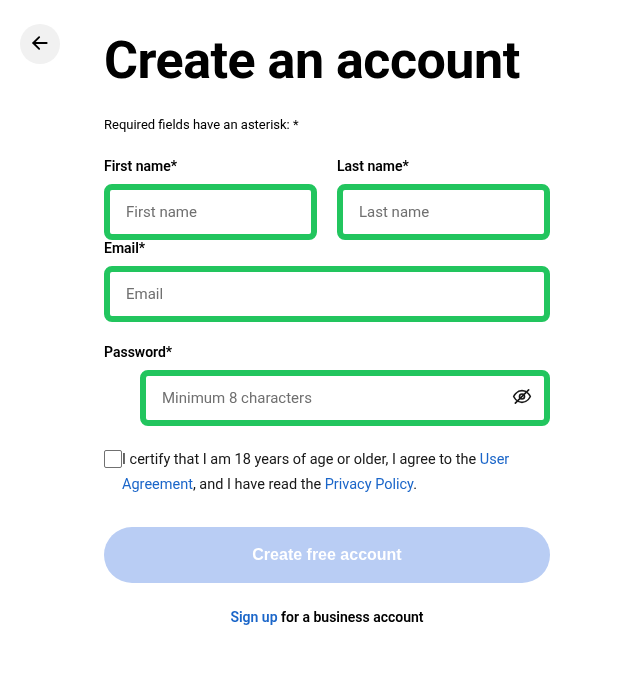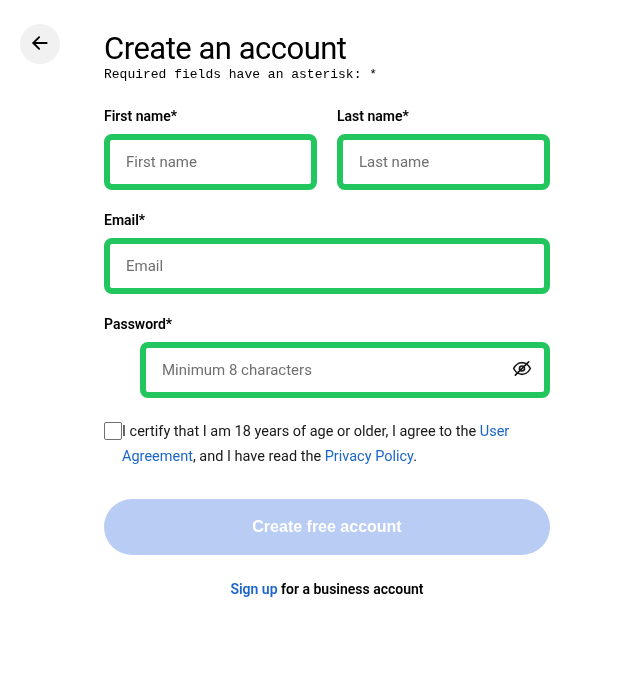--- a/index.html
+++ b/index.html
@@ -37,9 +37,10 @@
       width: 550px;
     }
     .page-title {
-      font-size: 31px;
-      font-weight: 400;
-      color: #000;
+      font-size: 52px;
+      font-weight: 700;
+      color: #000;
+      margin-bottom: 26px;
       letter-spacing: -0.5px;
     }
     .required-note {

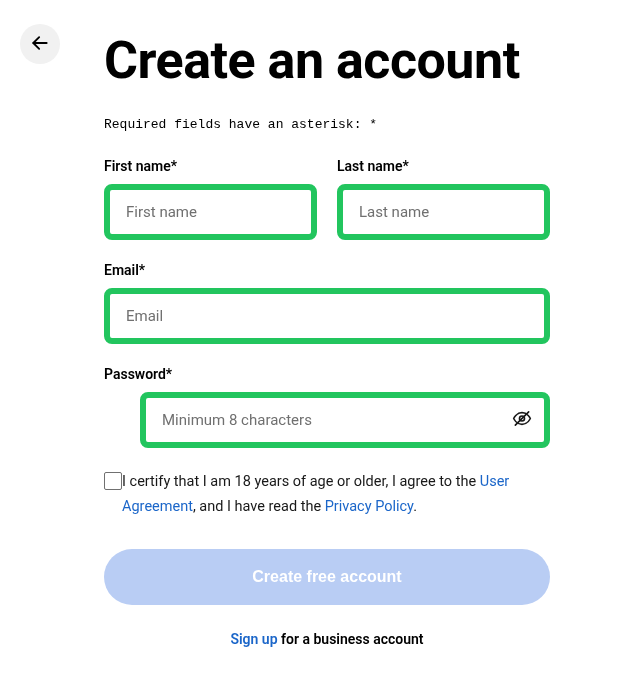--- a/index.html
+++ b/index.html
@@ -47,7 +47,6 @@
       font-size: 13px;
       color: #000;
       margin-bottom: 26px;
-      font-family: Liberation Mono, monospace;
     }
     .row {
       display: flex;

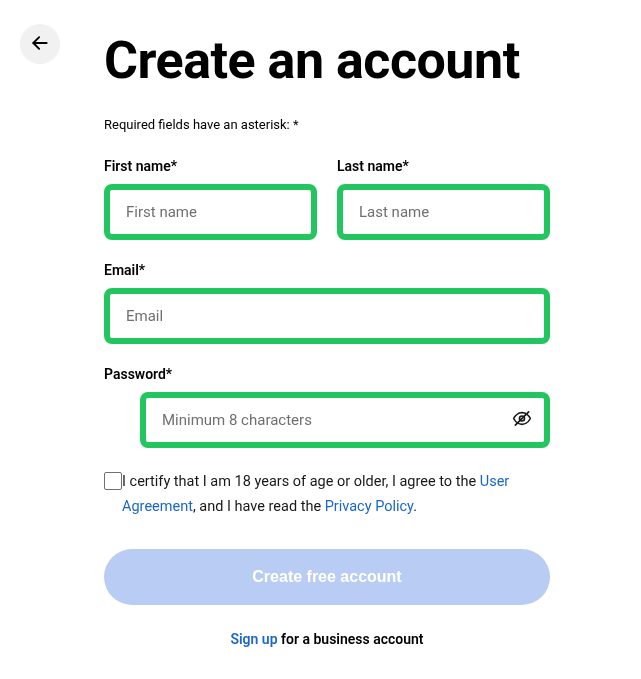--- a/index.html
+++ b/index.html
@@ -51,7 +51,6 @@
     .row {
       display: flex;
       gap: 20px;
-      margin-bottom: 22px;
     }
     .field {
       flex: 1;

